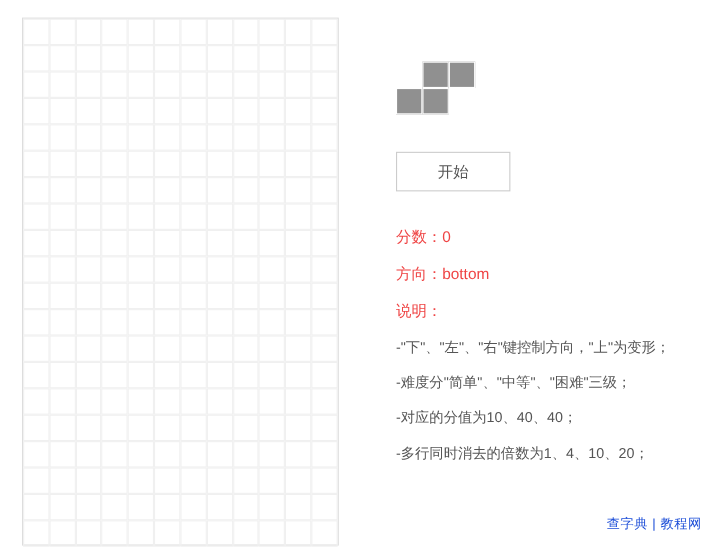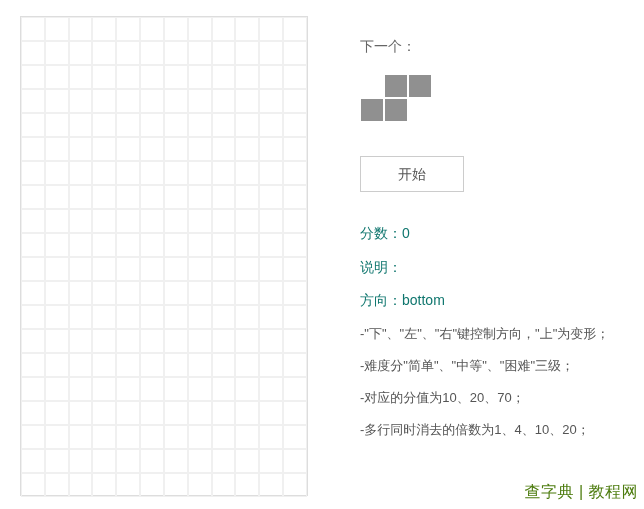--- a/index.html
+++ b/index.html
@@ -363,7 +363,6 @@
       </div>
   </div>
   <div class="right">
-    <div class="next-label">下一个：</div>
     <div class="preview">
       <div class="block b0"></div>
       <div class="block b1"></div>

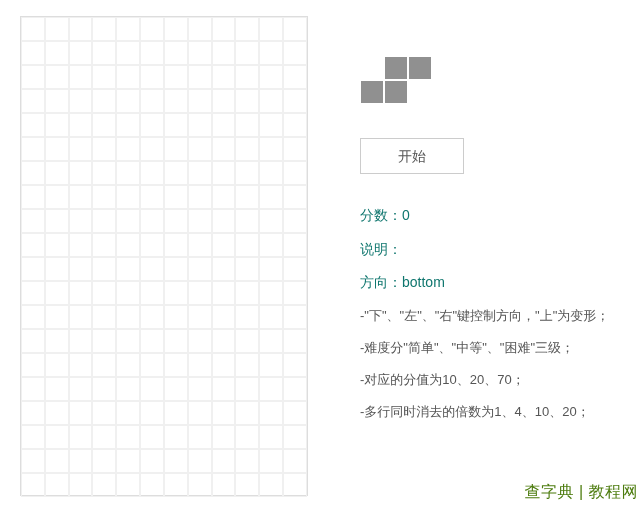--- a/index.html
+++ b/index.html
@@ -63,7 +63,7 @@
     font-family: inherit;
   }
   .info { margin-top: 32px; }
-  .info p { color: #0f766e; line-height: 1.4; margin-bottom: 14px; }
+  .info p { color: #ef4444; line-height: 1.4; margin-bottom: 14px; }
   .rules p { color: #555; line-height: 1.4; margin-bottom: 14px; font-size: 13px; }
   .watermark {
     position: absolute;

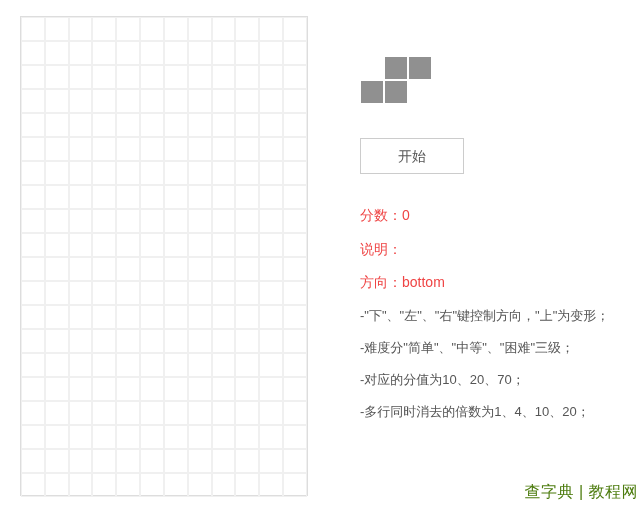--- a/index.html
+++ b/index.html
@@ -374,8 +374,8 @@
     </div>
     <div class="info">
       <p><span>分数：</span><span>0</span></p>
+      <p><span>方向：</span><span>bottom</span></p>
       <p>说明：</p>
-      <p><span>方向：</span><span>bottom</span></p>
     </div>
     <div class="rules" id="rules">
         <p>-"下"、"左"、"右"键控制方向，"上"为变形；</p>

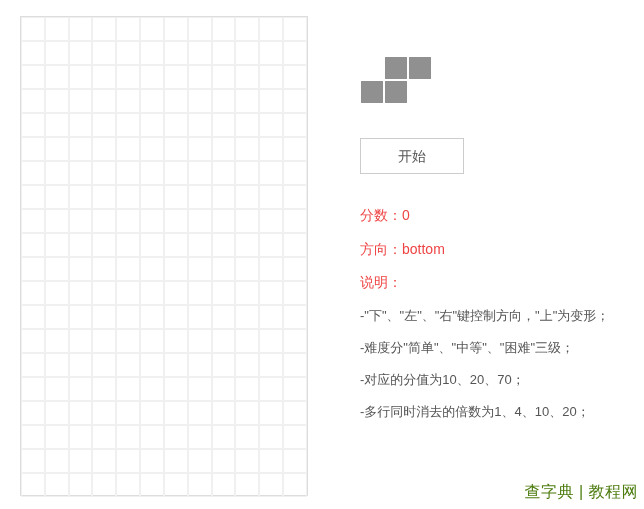--- a/index.html
+++ b/index.html
@@ -380,7 +380,7 @@
     <div class="rules" id="rules">
         <p>-"下"、"左"、"右"键控制方向，"上"为变形；</p>
         <p>-难度分"简单"、"中等"、"困难"三级；</p>
-        <p>-对应的分值为10、20、70；</p>
+        <p>-对应的分值为10、40、40；</p>
         <p>-多行同时消去的倍数为1、4、10、20；</p>
       </div>
   </div>

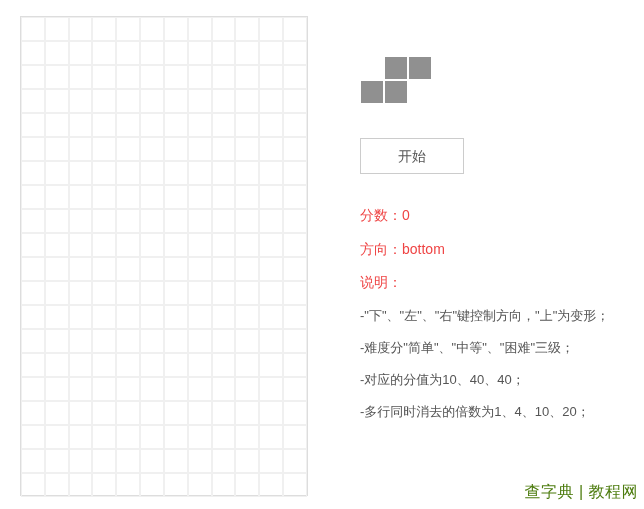--- a/index.html
+++ b/index.html
@@ -68,9 +68,9 @@
   .watermark {
     position: absolute;
     right: 6px;
-    bottom: 6px;
-    font-size: 16px;
-    color: #4d7c0f;
+    bottom: 24px;
+    font-size: 12px;
+    color: #1d4ed8;
     letter-spacing: 0.5px;
   }
 </style>

